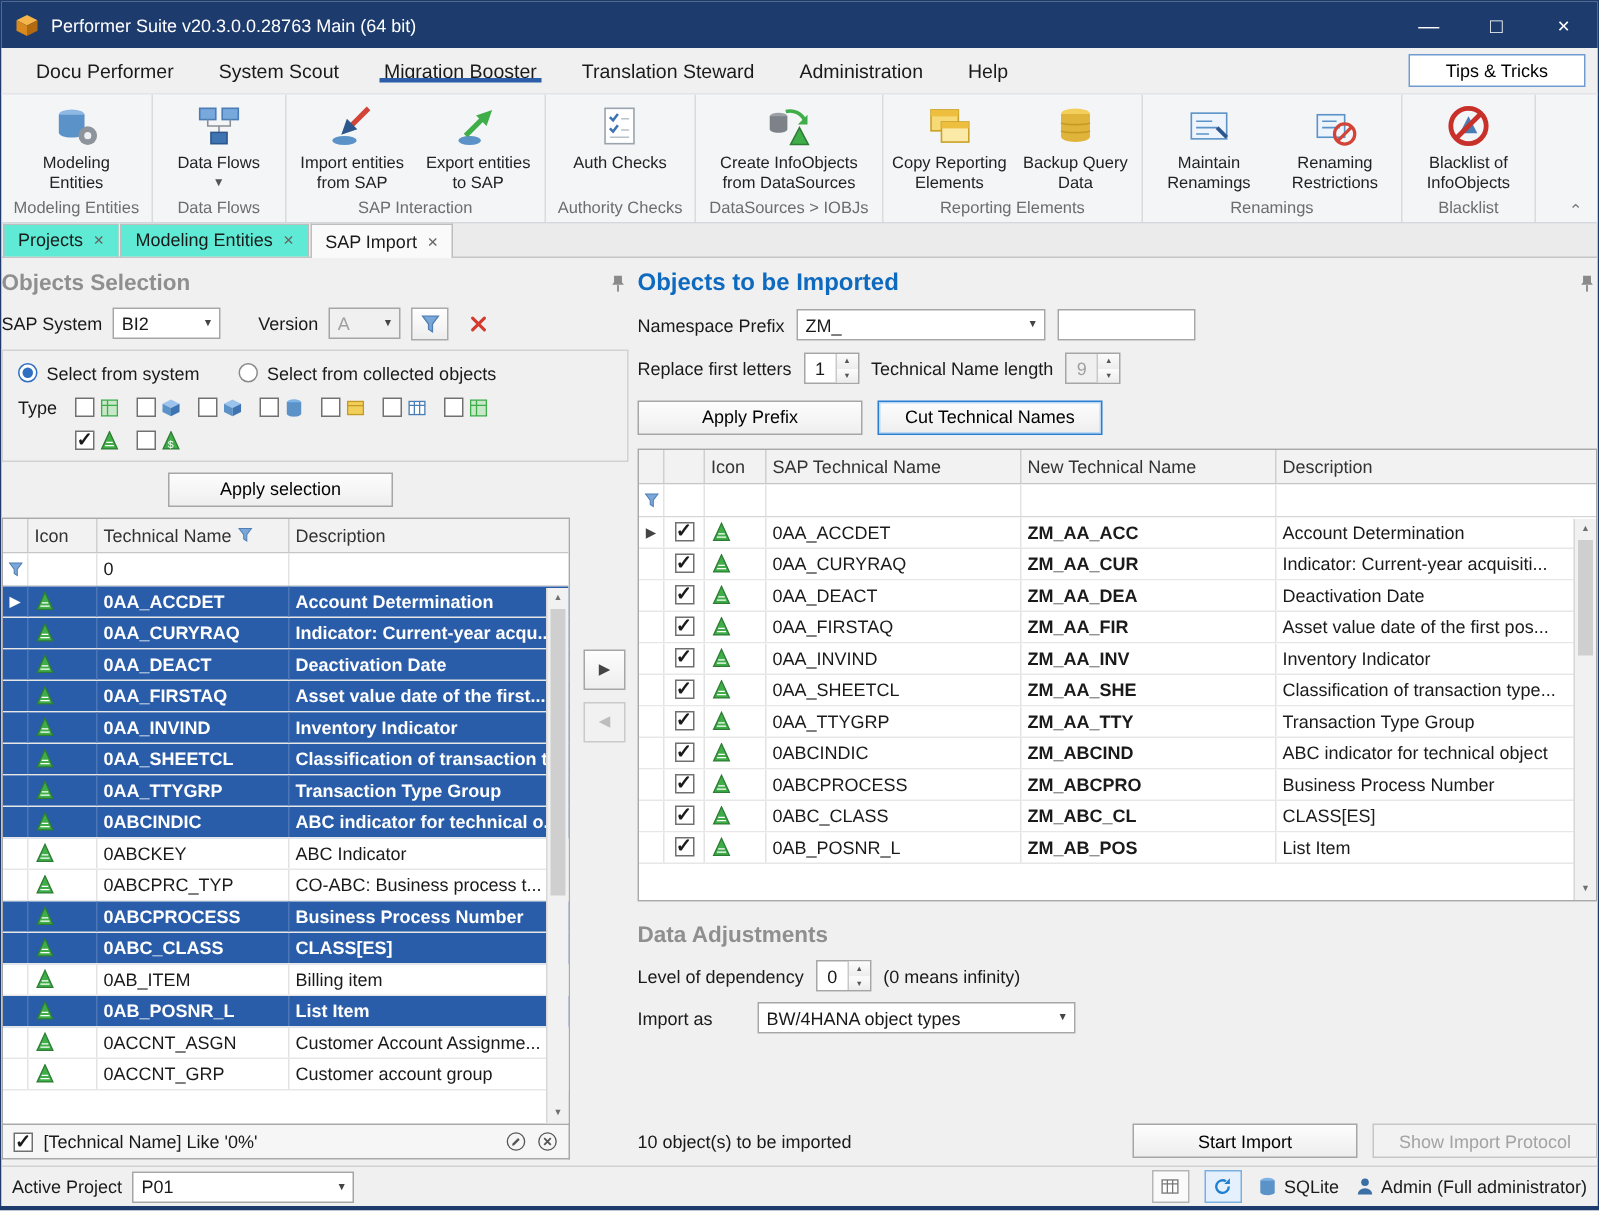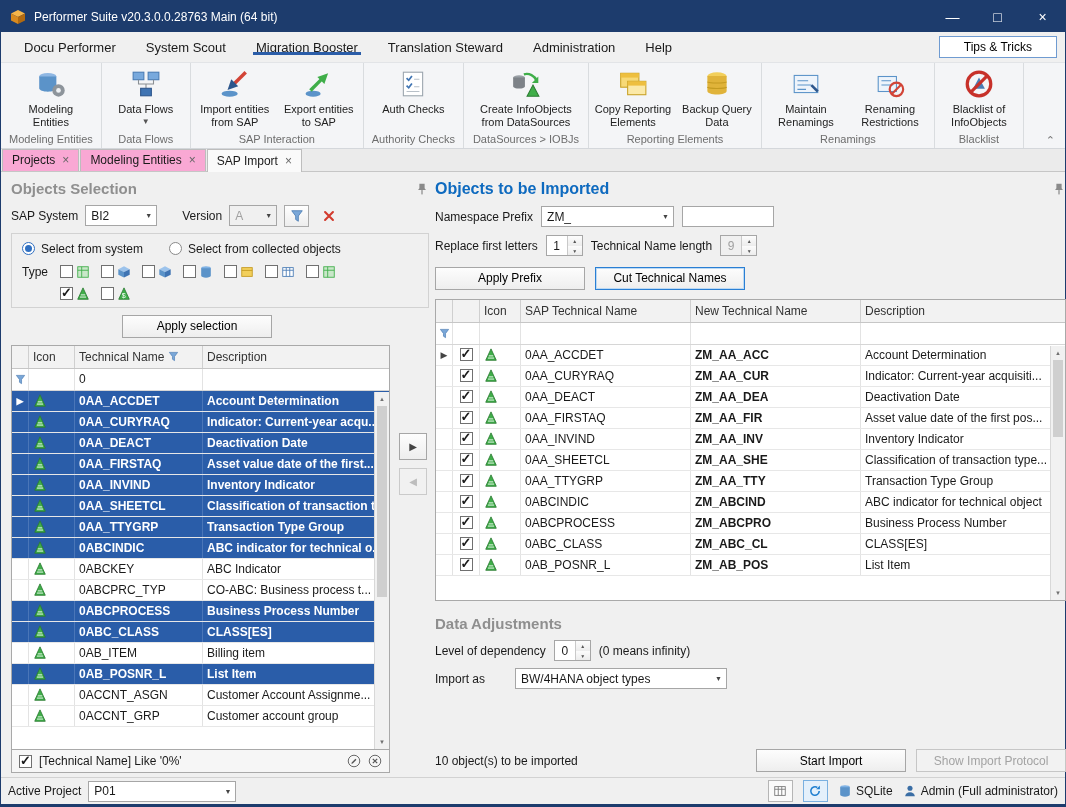--- a/index.html
+++ b/index.html
@@ -28,7 +28,7 @@
 .ribbon-collapse{position:absolute;right:10px;bottom:1px;color:#777;font-size:11px}
 .tabstrip{height:23px;flex:0 0 auto;background:#ebebeb;border-bottom:1px solid #c6c6c6;display:flex;align-items:flex-end;padding-left:1px}
 #tabs{display:flex}
-.tab{display:flex;align-items:center;gap:7px;padding:0 9px;border:1px solid #bdbdbd;border-bottom:none;background:#f9a8d4;margin-right:1px;height:22px;white-space:nowrap;cursor:default}
+.tab{display:flex;align-items:center;gap:7px;padding:0 9px;border:1px solid #bdbdbd;border-bottom:none;background:#5eead4;margin-right:1px;height:22px;white-space:nowrap;cursor:default}
 .tab.active{background:#fafafa;height:23px;margin-bottom:-1px;z-index:2}
 .tclose{color:#666;font-size:12px}
 .main{flex:1;display:flex;padding:4px 10px;gap:6px;min-height:0;background:#f0f0f0}

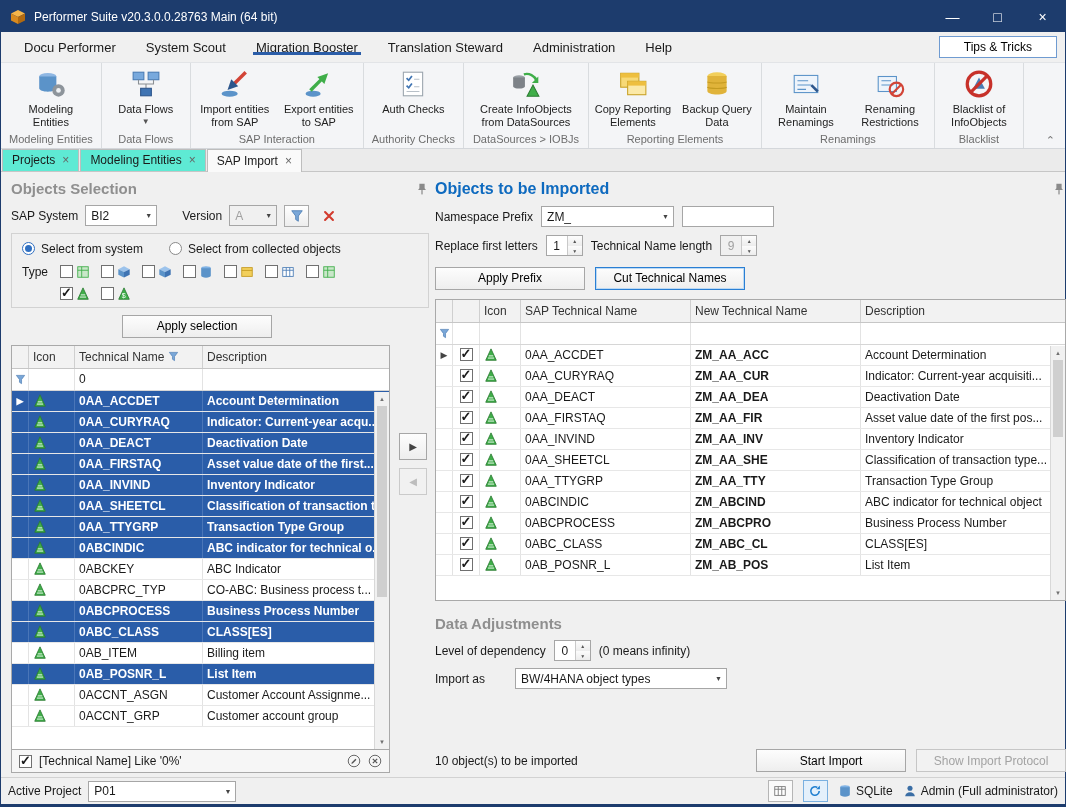--- a/index.html
+++ b/index.html
@@ -31,7 +31,7 @@
 .tab{display:flex;align-items:center;gap:7px;padding:0 9px;border:1px solid #bdbdbd;border-bottom:none;background:#5eead4;margin-right:1px;height:22px;white-space:nowrap;cursor:default}
 .tab.active{background:#fafafa;height:23px;margin-bottom:-1px;z-index:2}
 .tclose{color:#666;font-size:12px}
-.main{flex:1;display:flex;padding:4px 10px;gap:6px;min-height:0;background:#f0f0f0}
+.main{flex:1;display:flex;padding:4px 0;gap:6px;min-height:0;background:#f0f0f0}
 .left-panel{width:418px;flex:0 0 auto;display:flex;flex-direction:column;min-height:0}
 .panel-head{display:flex;align-items:center;height:26px;flex:0 0 auto}
 .panel-title{font-weight:bold}

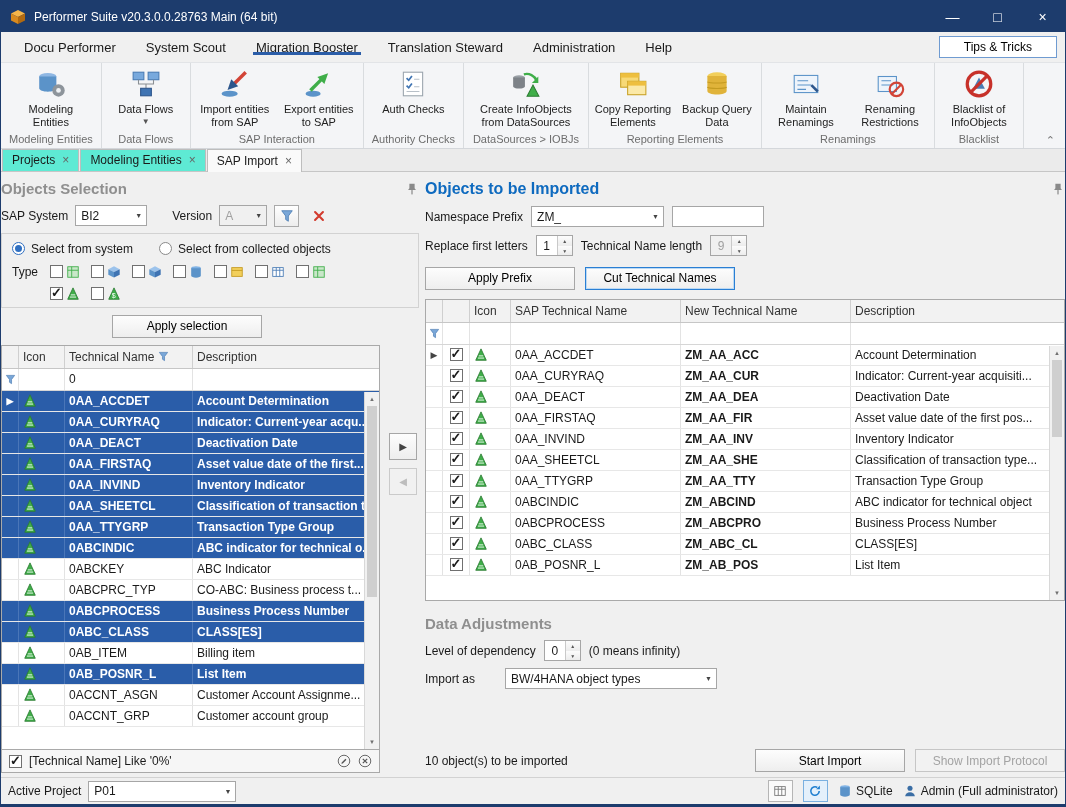--- a/index.html
+++ b/index.html
@@ -728,7 +728,7 @@
       </div>
       <div class="prefix-row">
         <span>Namespace Prefix</span>
-        <div class="combo" style="width:133px">
+        <div class="combo" style="width:166px">
           <span>ZM_</span>
             <span class="arr">▼</span>
         </div>

